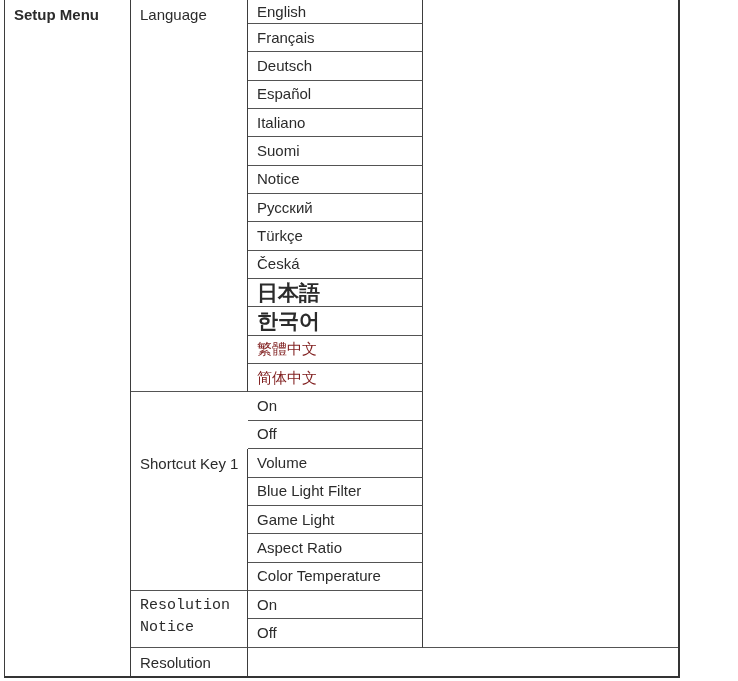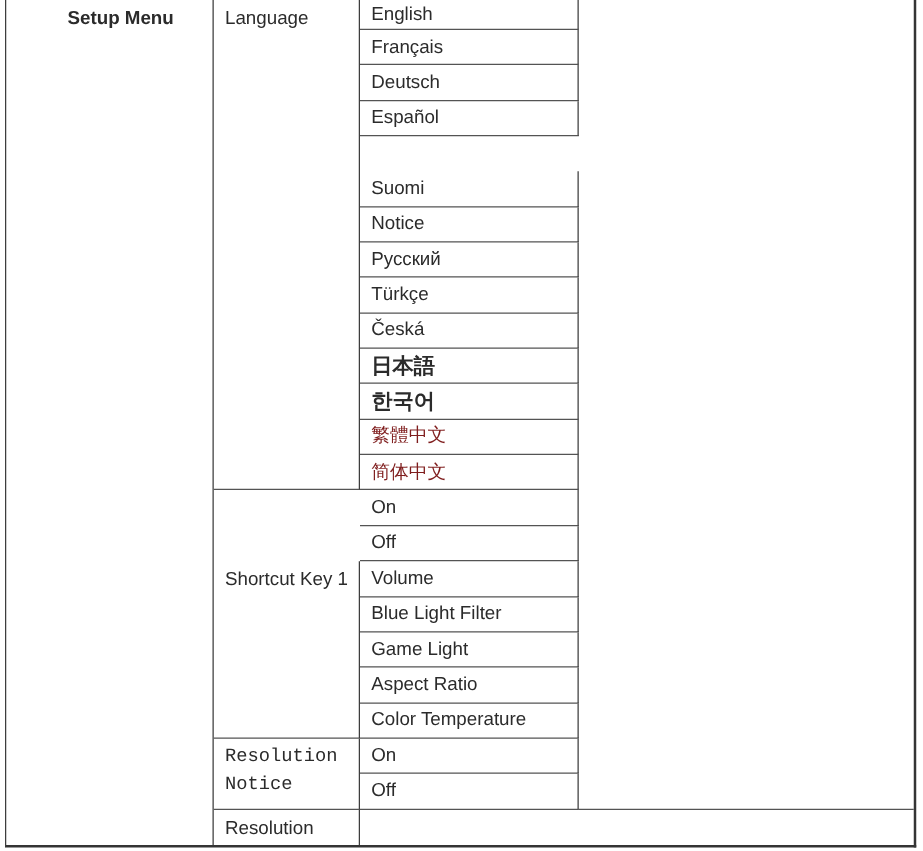--- a/index.html
+++ b/index.html
@@ -24,7 +24,7 @@
     position: absolute;
     left: 4px;
     top: 0;
-    width: 729px;
+    width: 676px;
     height: 678px;
     box-sizing: border-box;
     display: grid;
@@ -34,7 +34,6 @@
     border-right: 2px solid #343434;
     border-bottom: 2px solid #343434;
     background: #ffffff;
-    padding-left: 40px;
   }
   .cell {
     box-sizing: border-box;

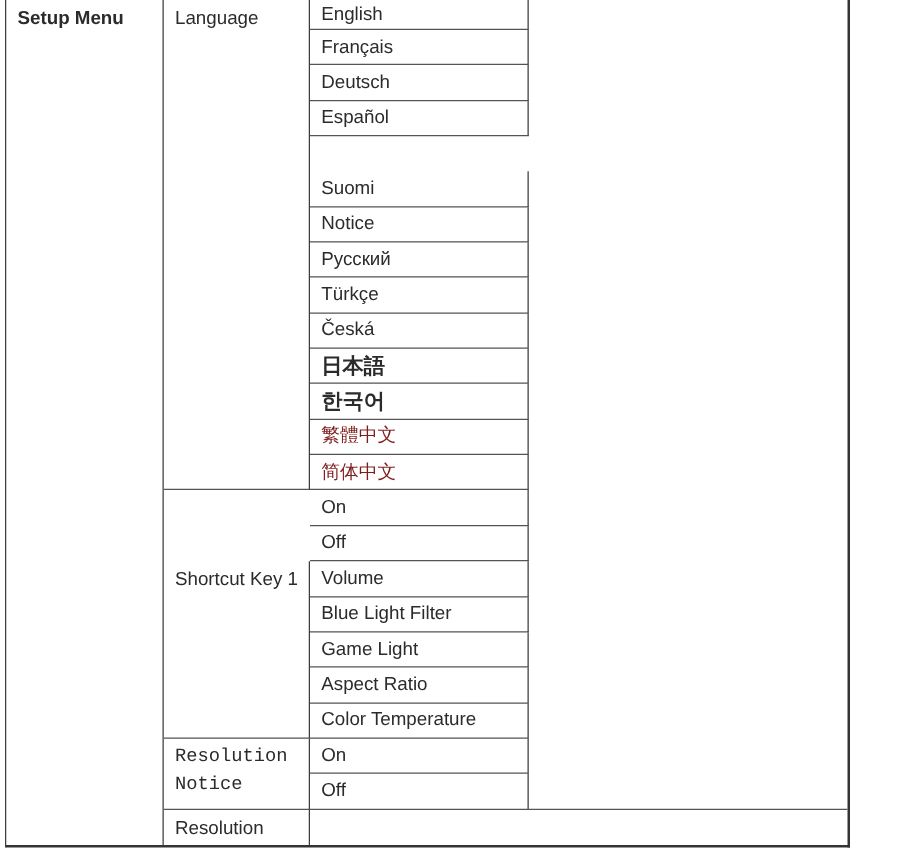--- a/index.html
+++ b/index.html
@@ -81,6 +81,7 @@
     <div class="cell" style="grid-area:2/3">Français</div>
     <div class="cell" style="grid-area:3/3">Deutsch</div>
     <div class="cell" style="grid-area:4/3">Español</div>
+    <div class="cell" style="grid-area:5/3">Italiano</div>
     <div class="cell" style="grid-area:6/3">Suomi</div>
     <div class="cell" style="grid-area:7/3">Notice</div>
     <div class="cell" style="grid-area:8/3">Русский</div>

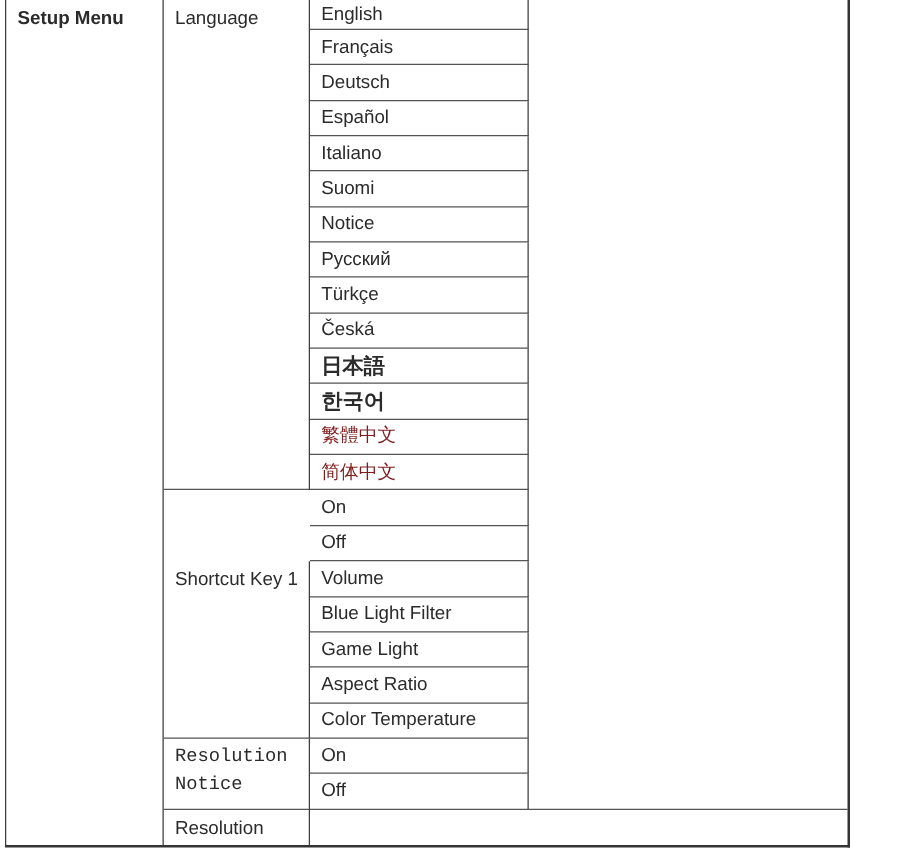--- a/index.html
+++ b/index.html
@@ -55,7 +55,7 @@
   }
   .bold { font-weight: bold; }
   .muted { color: #7f1d1d; }
-  .cjk-strong { font-weight: 600; font-size: 17px; }
+  .cjk-strong { font-weight: 600; font-size: 21px; }
   .no-bottom { border-bottom: none; }
   .no-right { border-right: none; }
 

